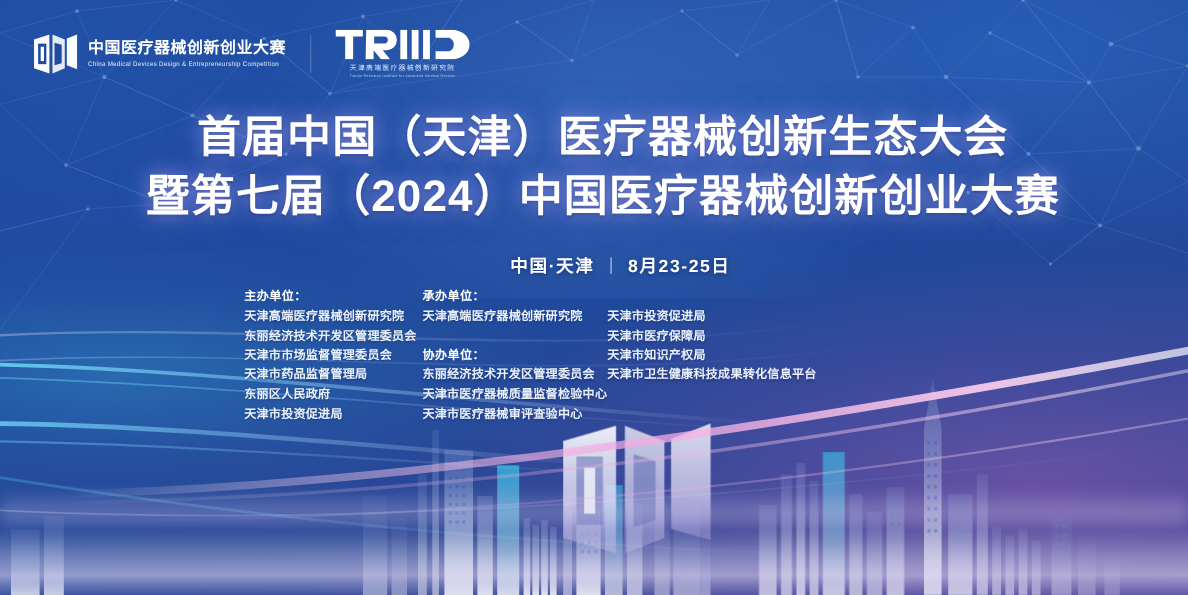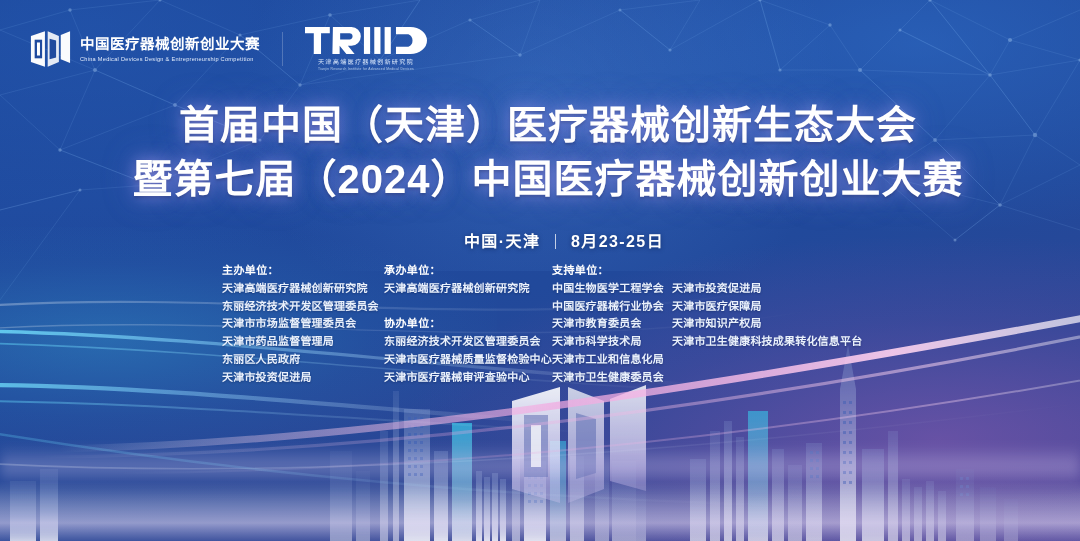--- a/index.html
+++ b/index.html
@@ -282,15 +282,6 @@
       <div class="org-item">天津市医疗器械审评查验中心</div>
     </div>
 
-    <div class="col col-3">
-      <div class="org-head">支持单位：</div>
-      <div class="org-item">中国生物医学工程学会</div>
-      <div class="org-item">中国医疗器械行业协会</div>
-      <div class="org-item">天津市教育委员会</div>
-      <div class="org-item">天津市科学技术局</div>
-      <div class="org-item">天津市工业和信息化局</div>
-      <div class="org-item">天津市卫生健康委员会</div>
-    </div>
 
     <div class="col col-4">
       <div class="org-head">&nbsp;</div>

